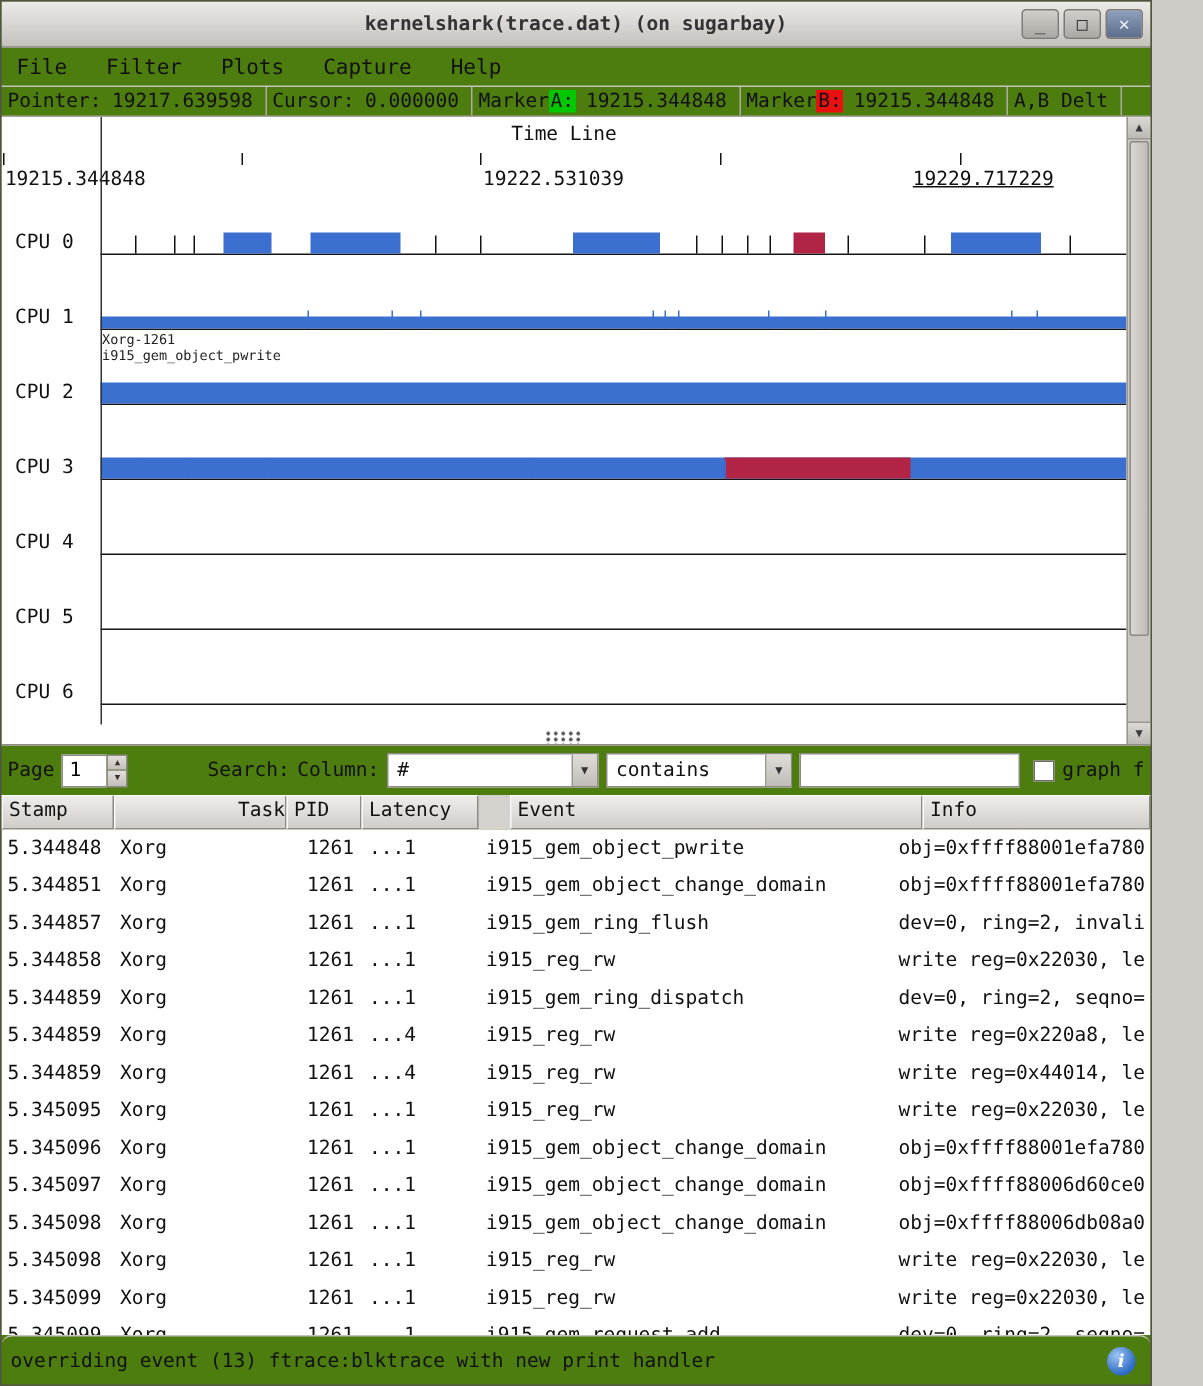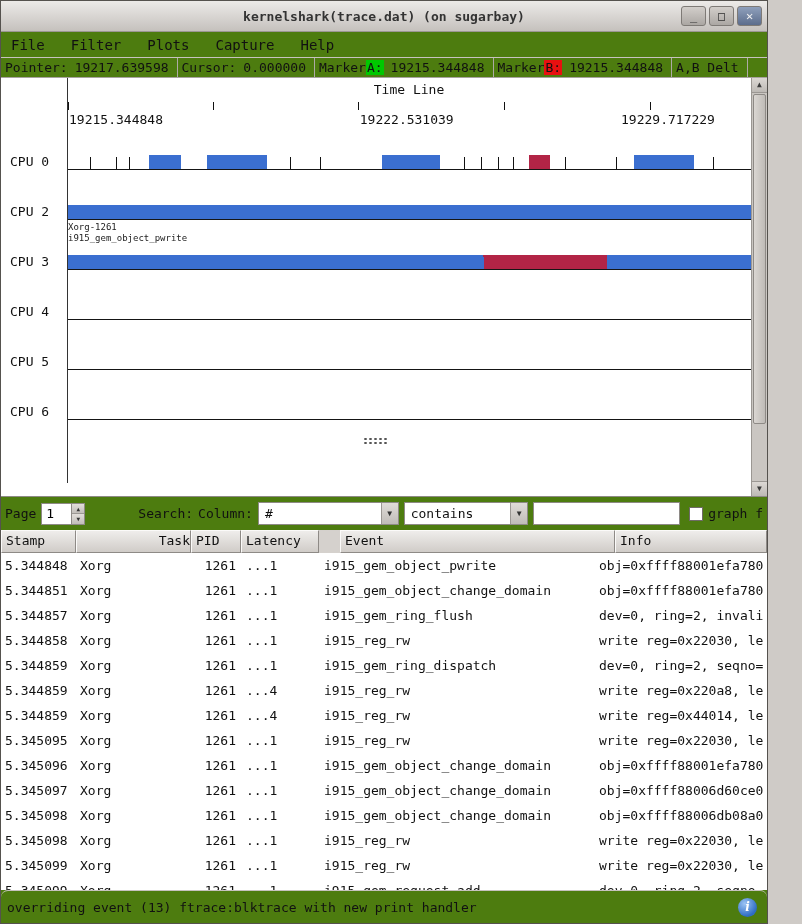--- a/index.html
+++ b/index.html
@@ -22,7 +22,7 @@
   
   .graph{flex:0 0 419px;background:#fff;position:relative;border-bottom:1px solid #8e8a86;overflow:hidden;}
   .graph-inner{position:absolute;left:0;top:0;right:16px;bottom:0;}
-  .axis{position:relative;height:56px;margin-left:66px;}
+  .axis{position:relative;height:56px;}
   .axis-title{position:absolute;top:4px;left:0;right:0;text-align:center;}
   .axis-tick{position:absolute;top:24px;width:1px;height:8px;background:#111;}
   .axis-label{position:absolute;top:34px;white-space:nowrap;}

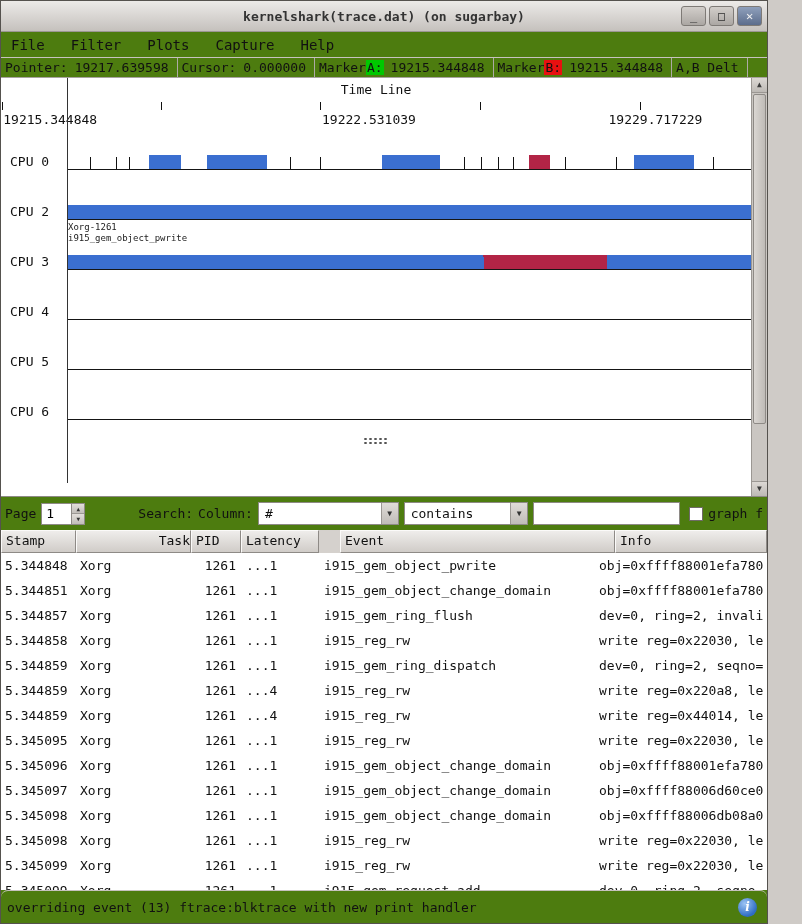--- a/index.html
+++ b/index.html
@@ -136,7 +136,7 @@
         <div>
             <div class="axis-label" style="left: 0.3%;">19215.344848</div>
             <div class="axis-label" style="left: 42.8%;">19222.531039</div>
-            <div class="axis-label" style="left: 81%;">19229.717229</div>
+            <div class="axis-label" style="left: 81%; text-decoration: underline;">19229.717229</div>
           </div>
       </div>
       <div>

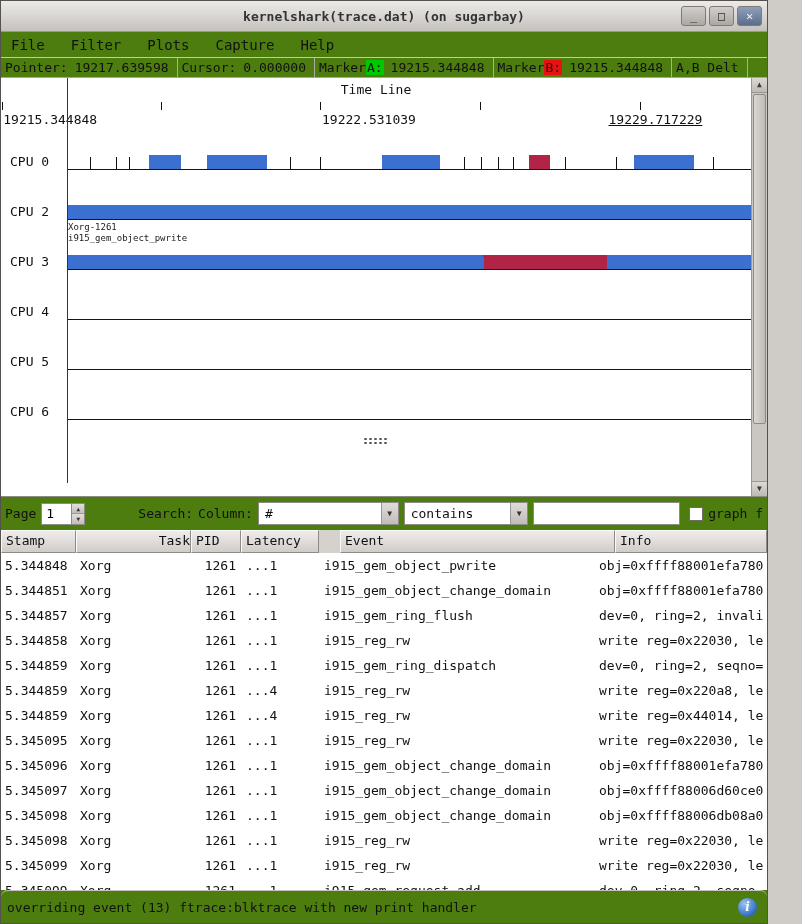--- a/index.html
+++ b/index.html
@@ -164,6 +164,23 @@
             </div>
           </div>
           <div class="lane">
+            <div class="cpu-name">CPU 1</div>
+            <div class="lane-plot">
+              <div class="baseline"></div>
+              <div class="seg thin" style="left: 0px; width: 100%; background: rgb(59, 111, 208);"></div>
+              <div class="gtick" style="left: 20.2%; background: rgb(59, 111, 208);"></div>
+              <div class="gtick" style="left: 28.3%; background: rgb(59, 111, 208);"></div>
+              <div class="gtick" style="left: 31.1%; background: rgb(59, 111, 208);"></div>
+              <div class="gtick" style="left: 53.8%; background: rgb(59, 111, 208);"></div>
+              <div class="gtick" style="left: 54.9%; background: rgb(59, 111, 208);"></div>
+              <div class="gtick" style="left: 56.3%; background: rgb(59, 111, 208);"></div>
+              <div class="gtick" style="left: 65%; background: rgb(59, 111, 208);"></div>
+              <div class="gtick" style="left: 70.6%; background: rgb(59, 111, 208);"></div>
+              <div class="gtick" style="left: 88.8%; background: rgb(59, 111, 208);"></div>
+              <div class="gtick" style="left: 91.3%; background: rgb(59, 111, 208);"></div>
+            </div>
+          </div>
+          <div class="lane">
             <div class="cpu-name">CPU 2</div>
             <div class="lane-plot">
               <div class="baseline"></div>

